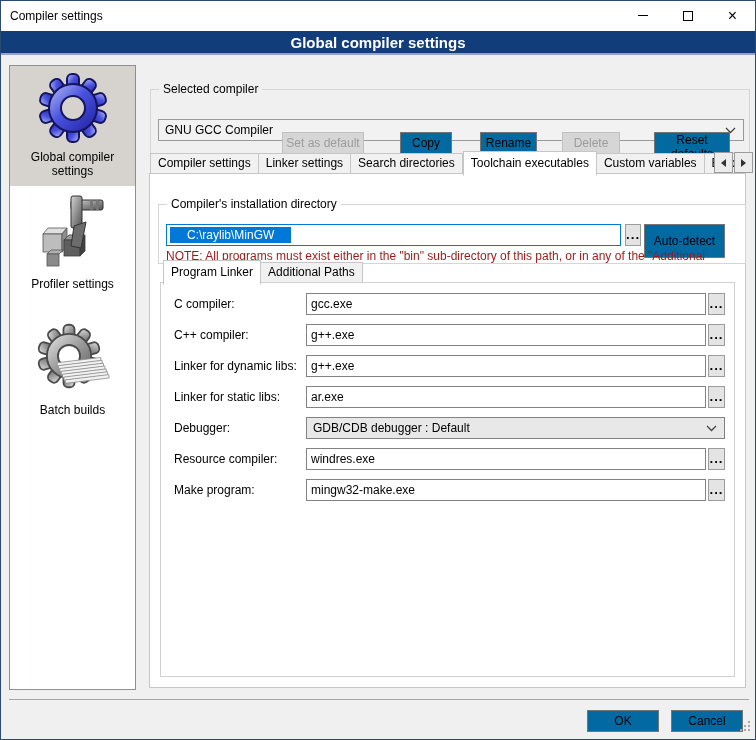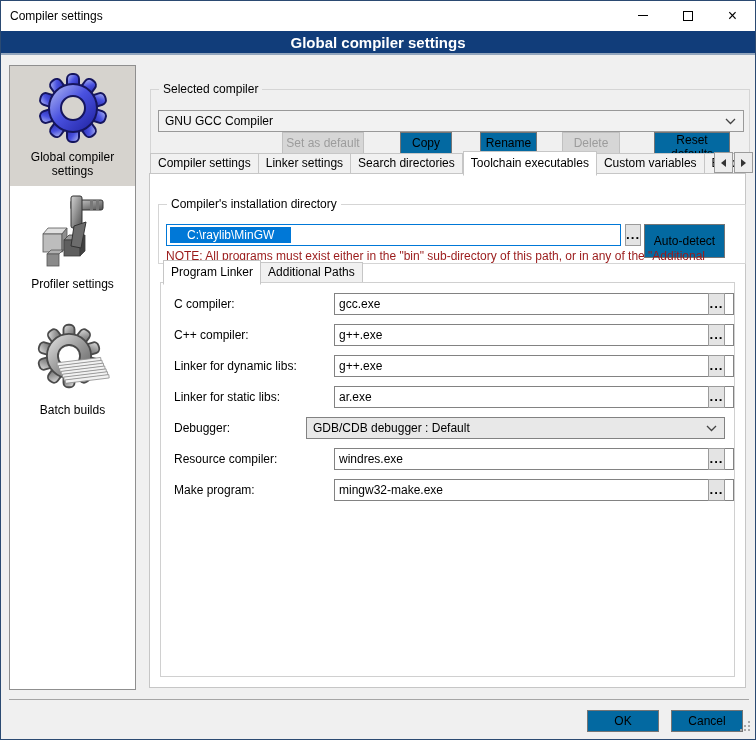--- a/index.html
+++ b/index.html
@@ -48,7 +48,7 @@
            display:flex; align-items:center; padding-left:6px; cursor:default; }
   .combo .combo-text { flex:1; white-space:nowrap; overflow:hidden; }
   .combo .chev { margin-right:7px; }
-  .combo-main { left:7px; top:20px; width:586px;gap:8px; }
+  .combo-main { left:7px; top:29px; width:586px;gap:8px; }
 
   .btn { position:absolute; height:22px; background:#0369a1; border:1px solid #757575;
          font-family:"Liberation Sans",sans-serif; font-size:12px; text-align:center; cursor:pointer; }

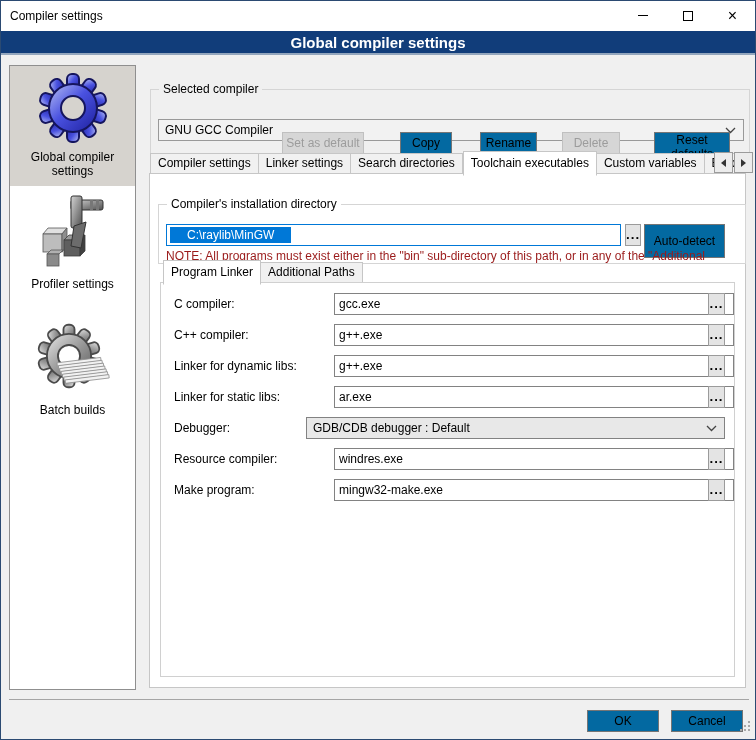--- a/index.html
+++ b/index.html
@@ -100,7 +100,7 @@
   .frow { position:absolute; left:0; width:575px; height:22px; }
   .frow .flabel { position:absolute; left:13px; top:4px; }
   .finput { position:absolute; left:145px; top:0; width:400px; height:22px; border:1px solid #828282;
-            background:#fff; padding:0 4px; font-family:"Liberation Sans",sans-serif; font-size:12px;margin-left:28px; }
+            background:#fff; padding:0 4px; font-family:"Liberation Sans",sans-serif; font-size:12px; }
   .fbrowse { left:547px; top:0; width:17px; }
   .fcombo { left:145px; top:0; width:419px; background:#e8e8e8; border-color:#828282; }
   .r0{top:10px}.r1{top:41px}.r2{top:72px}.r3{top:103px}.r4{top:134px}.r5{top:165px}.r6{top:196px}

